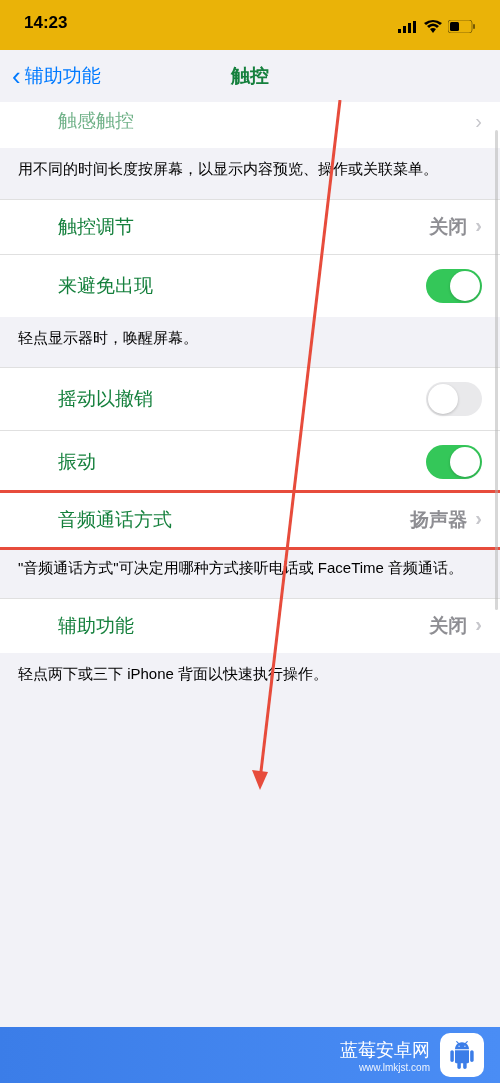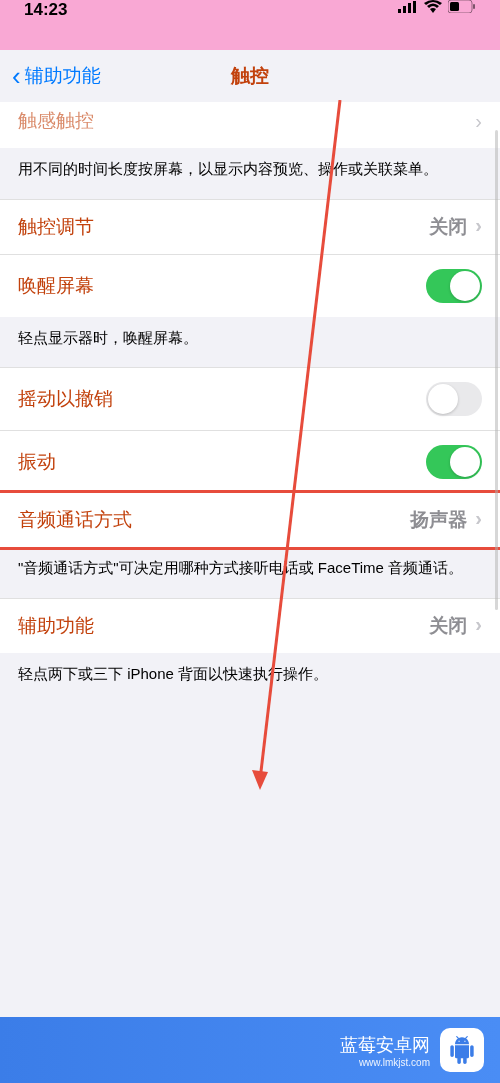--- a/index.html
+++ b/index.html
@@ -19,9 +19,9 @@
       height: 50px;
       display: flex;
       justify-content: space-between;
-      align-items: flex-start;
-      padding: 0 24px;
-      background: #f9a8d4;
+      align-items: flex-end;
+      padding: 17px 24px;
+      background: #eab308;
     }
     .status-time {
       font-size: 17px;

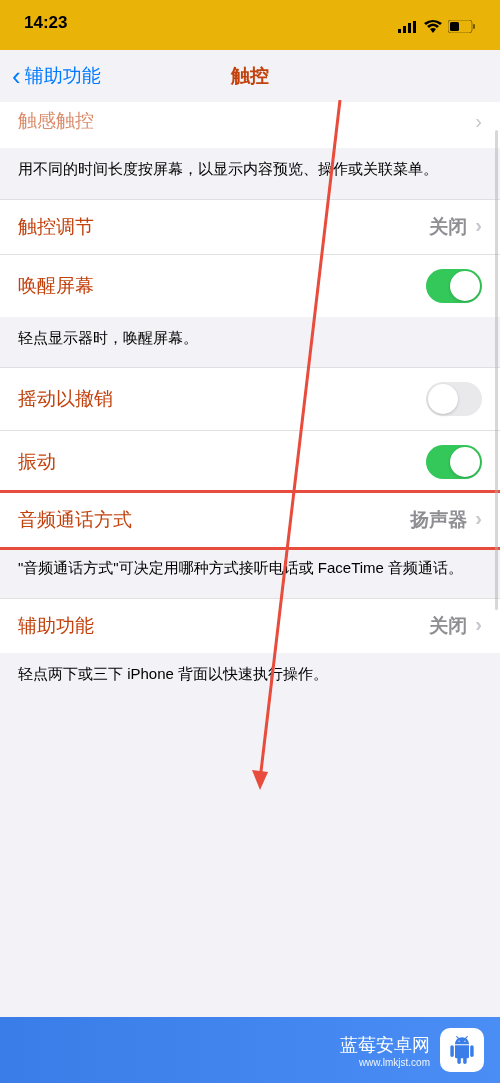--- a/index.html
+++ b/index.html
@@ -58,7 +58,7 @@
       transform: translateX(-50%);
       font-size: 19px;
       font-weight: 600;
-      color: #c2410c;
+      color: #15803d;
     }
     .content {
       overflow-y: auto;

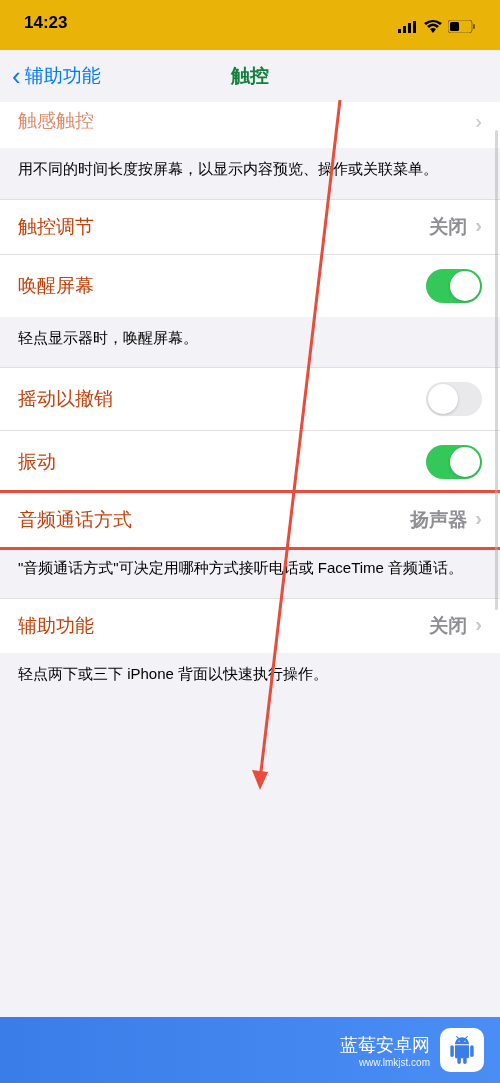--- a/index.html
+++ b/index.html
@@ -80,7 +80,8 @@
     }
     .cell-label {
       font-size: 19px;
-      color: #c2410c;
+      color: #15803d;
+      margin-left: 40px;
     }
     .cell-value {
       font-size: 19px;

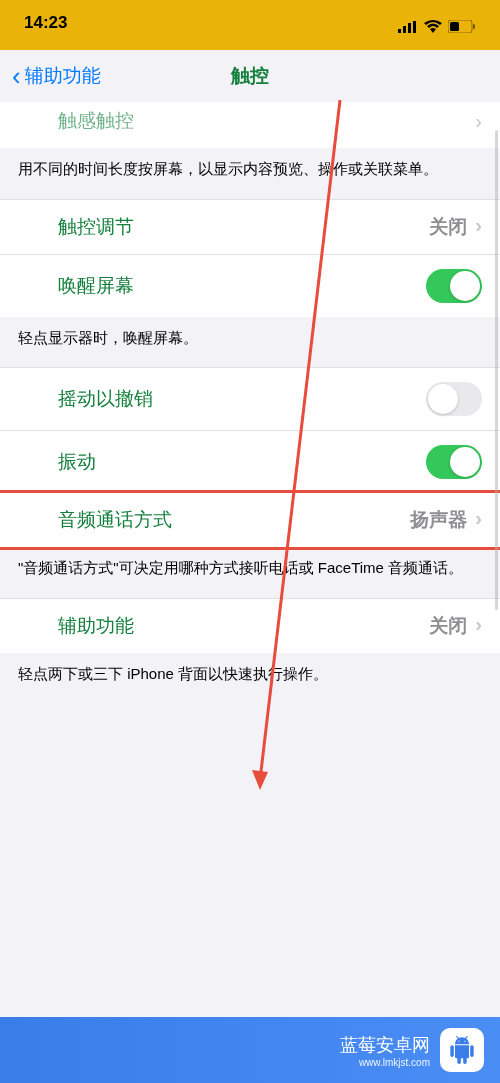--- a/index.html
+++ b/index.html
@@ -236,7 +236,7 @@
   </div>
 
   <div class="cell">
-    <span class="cell-label">唤醒屏幕</span>
+    <span class="cell-label">来避免出现</span>
     <div class="toggle on">
         <div class="toggle-knob"></div>
       </div>

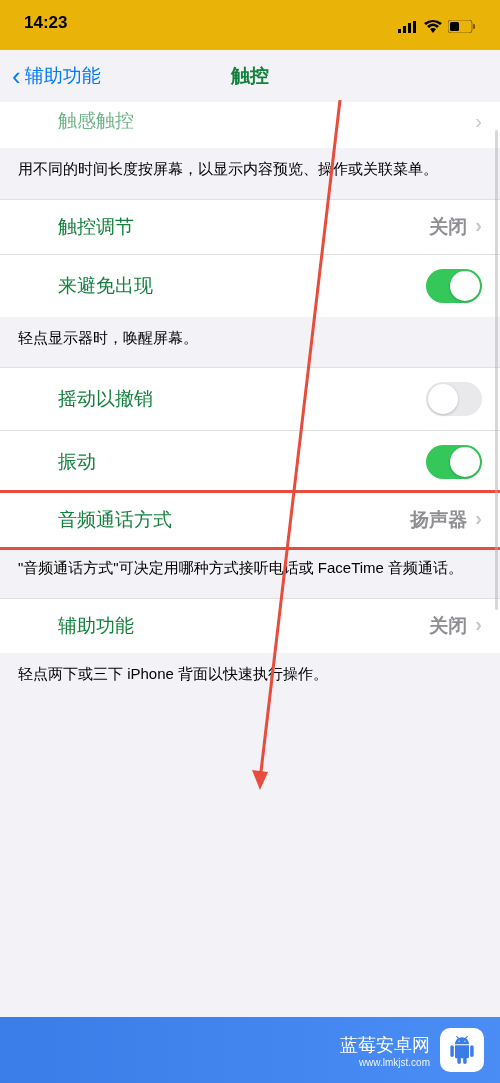--- a/index.html
+++ b/index.html
@@ -145,7 +145,7 @@
       bottom: 0;
       left: 0;
       right: 0;
-      height: 66px;
+      height: 56px;
       background: linear-gradient(to right, #3b7de8, #4a8df5);
       display: flex;
       align-items: center;

